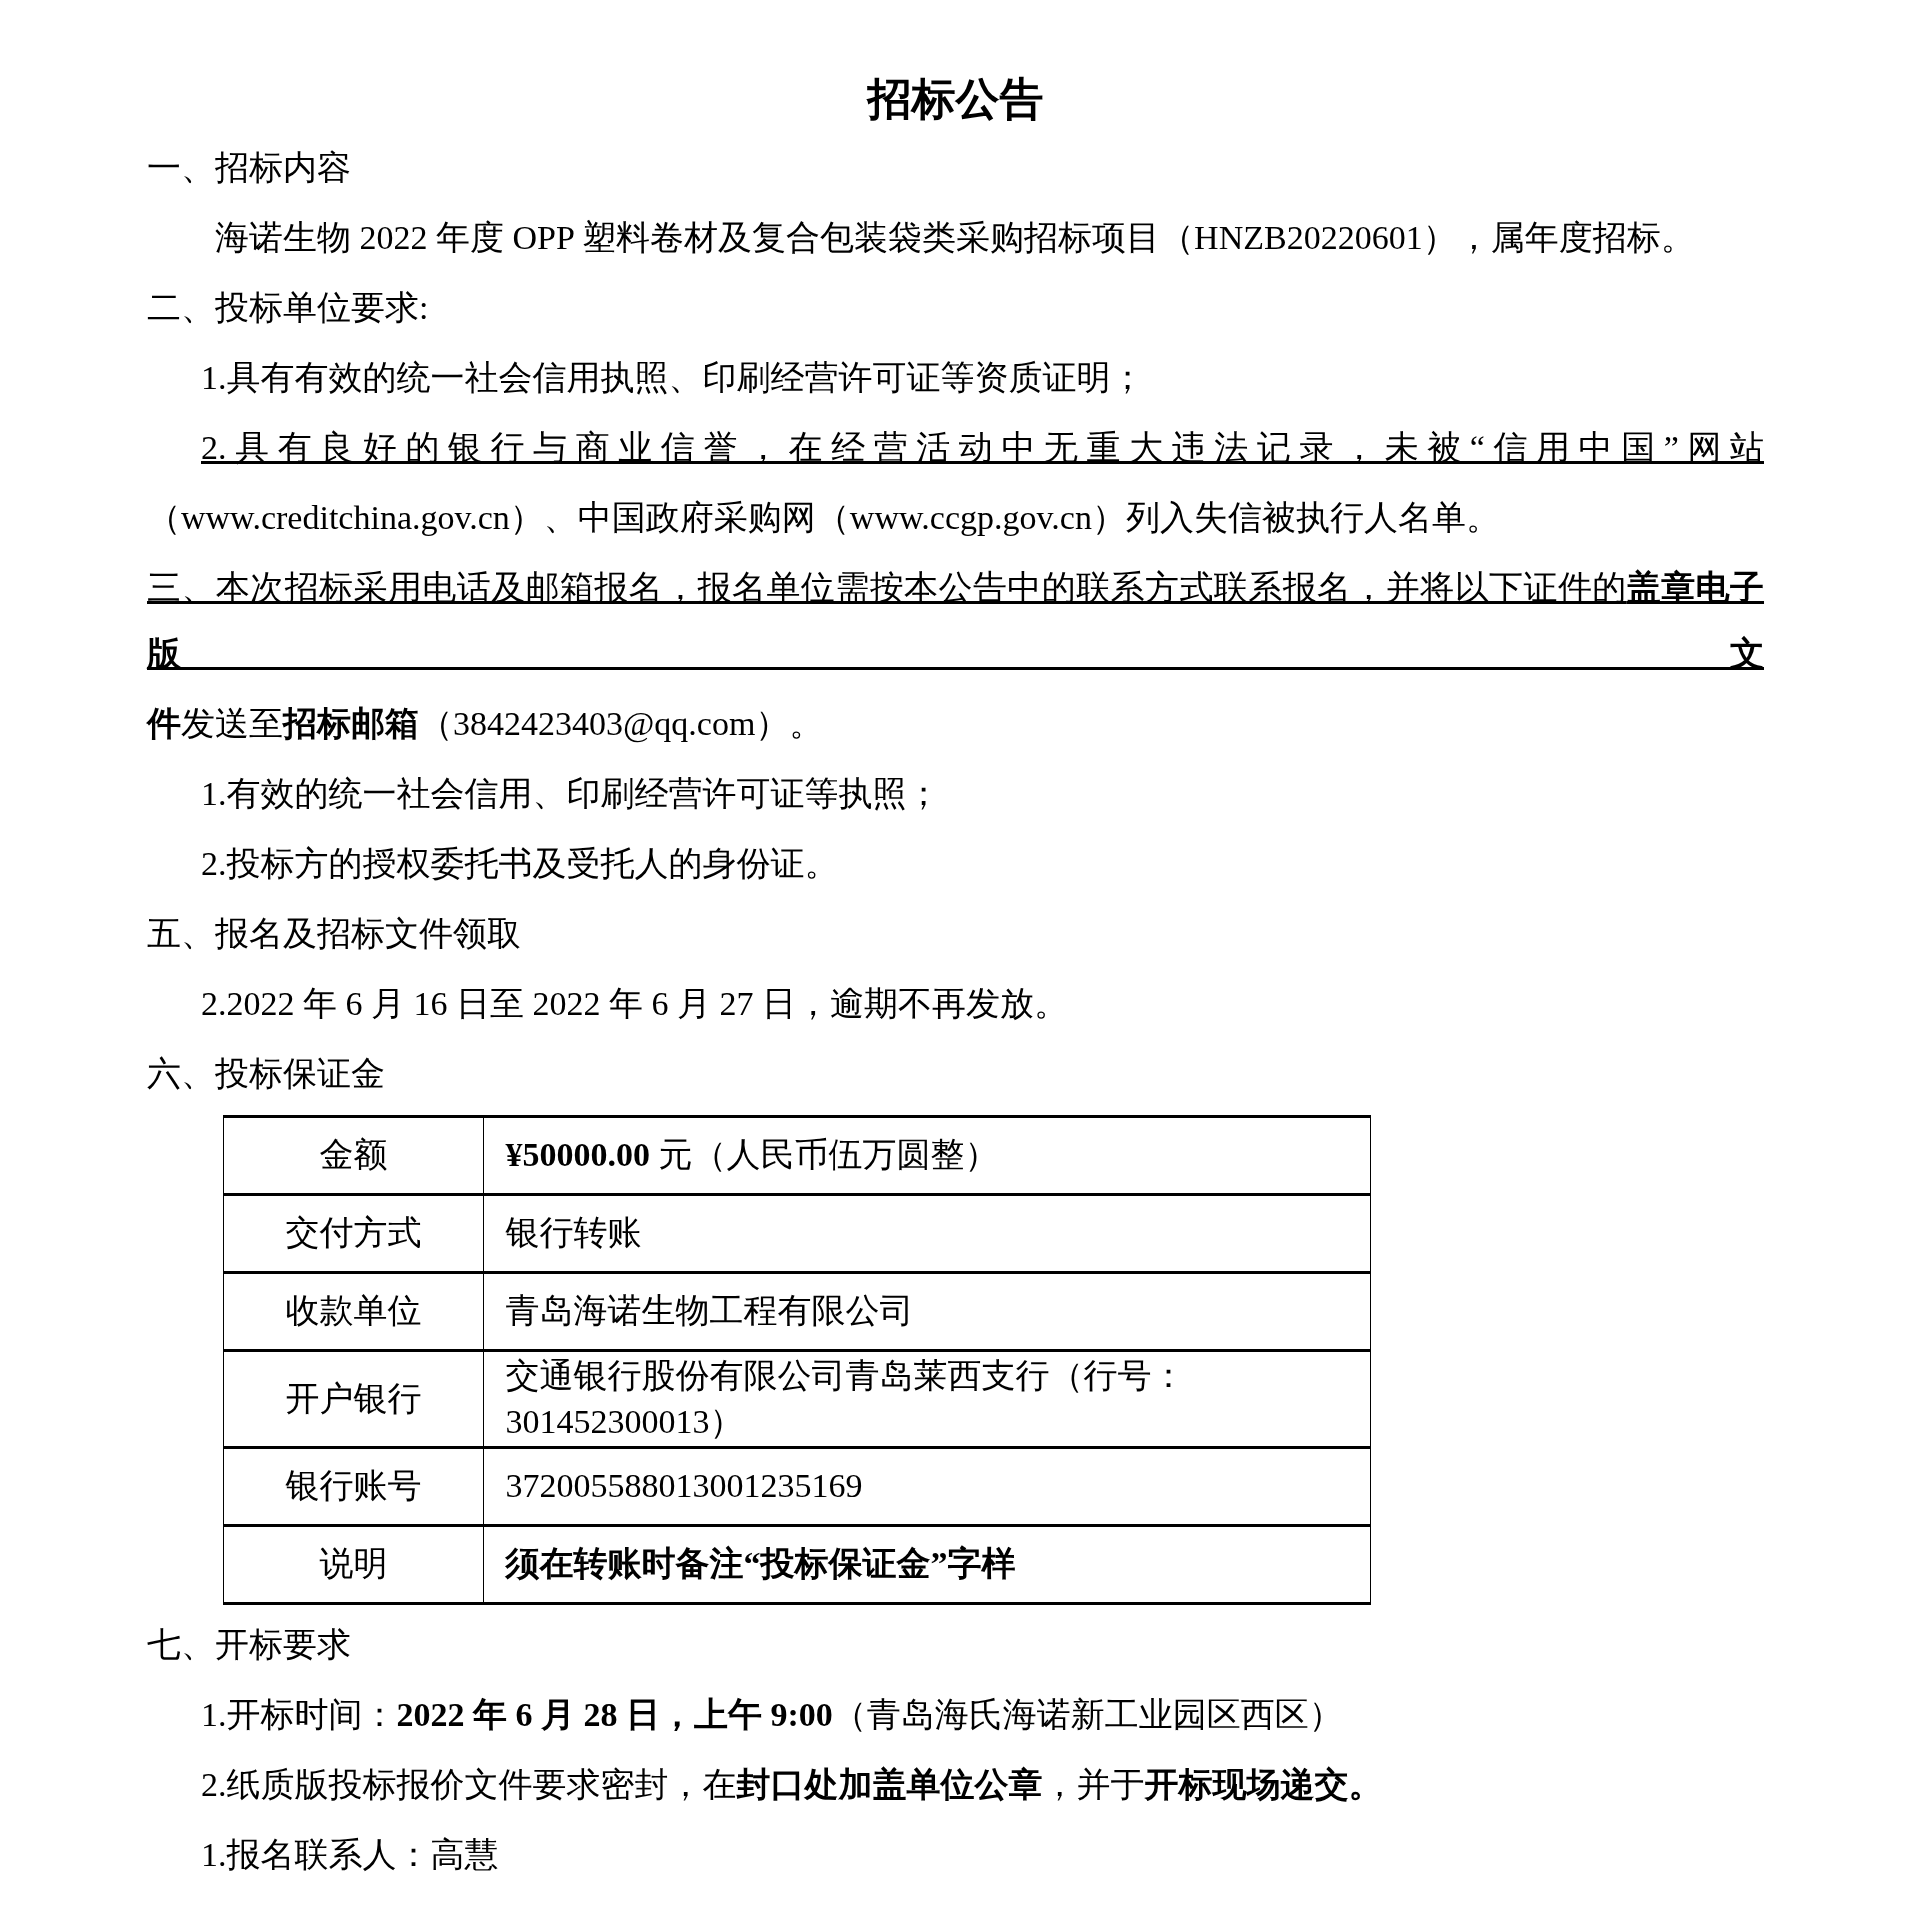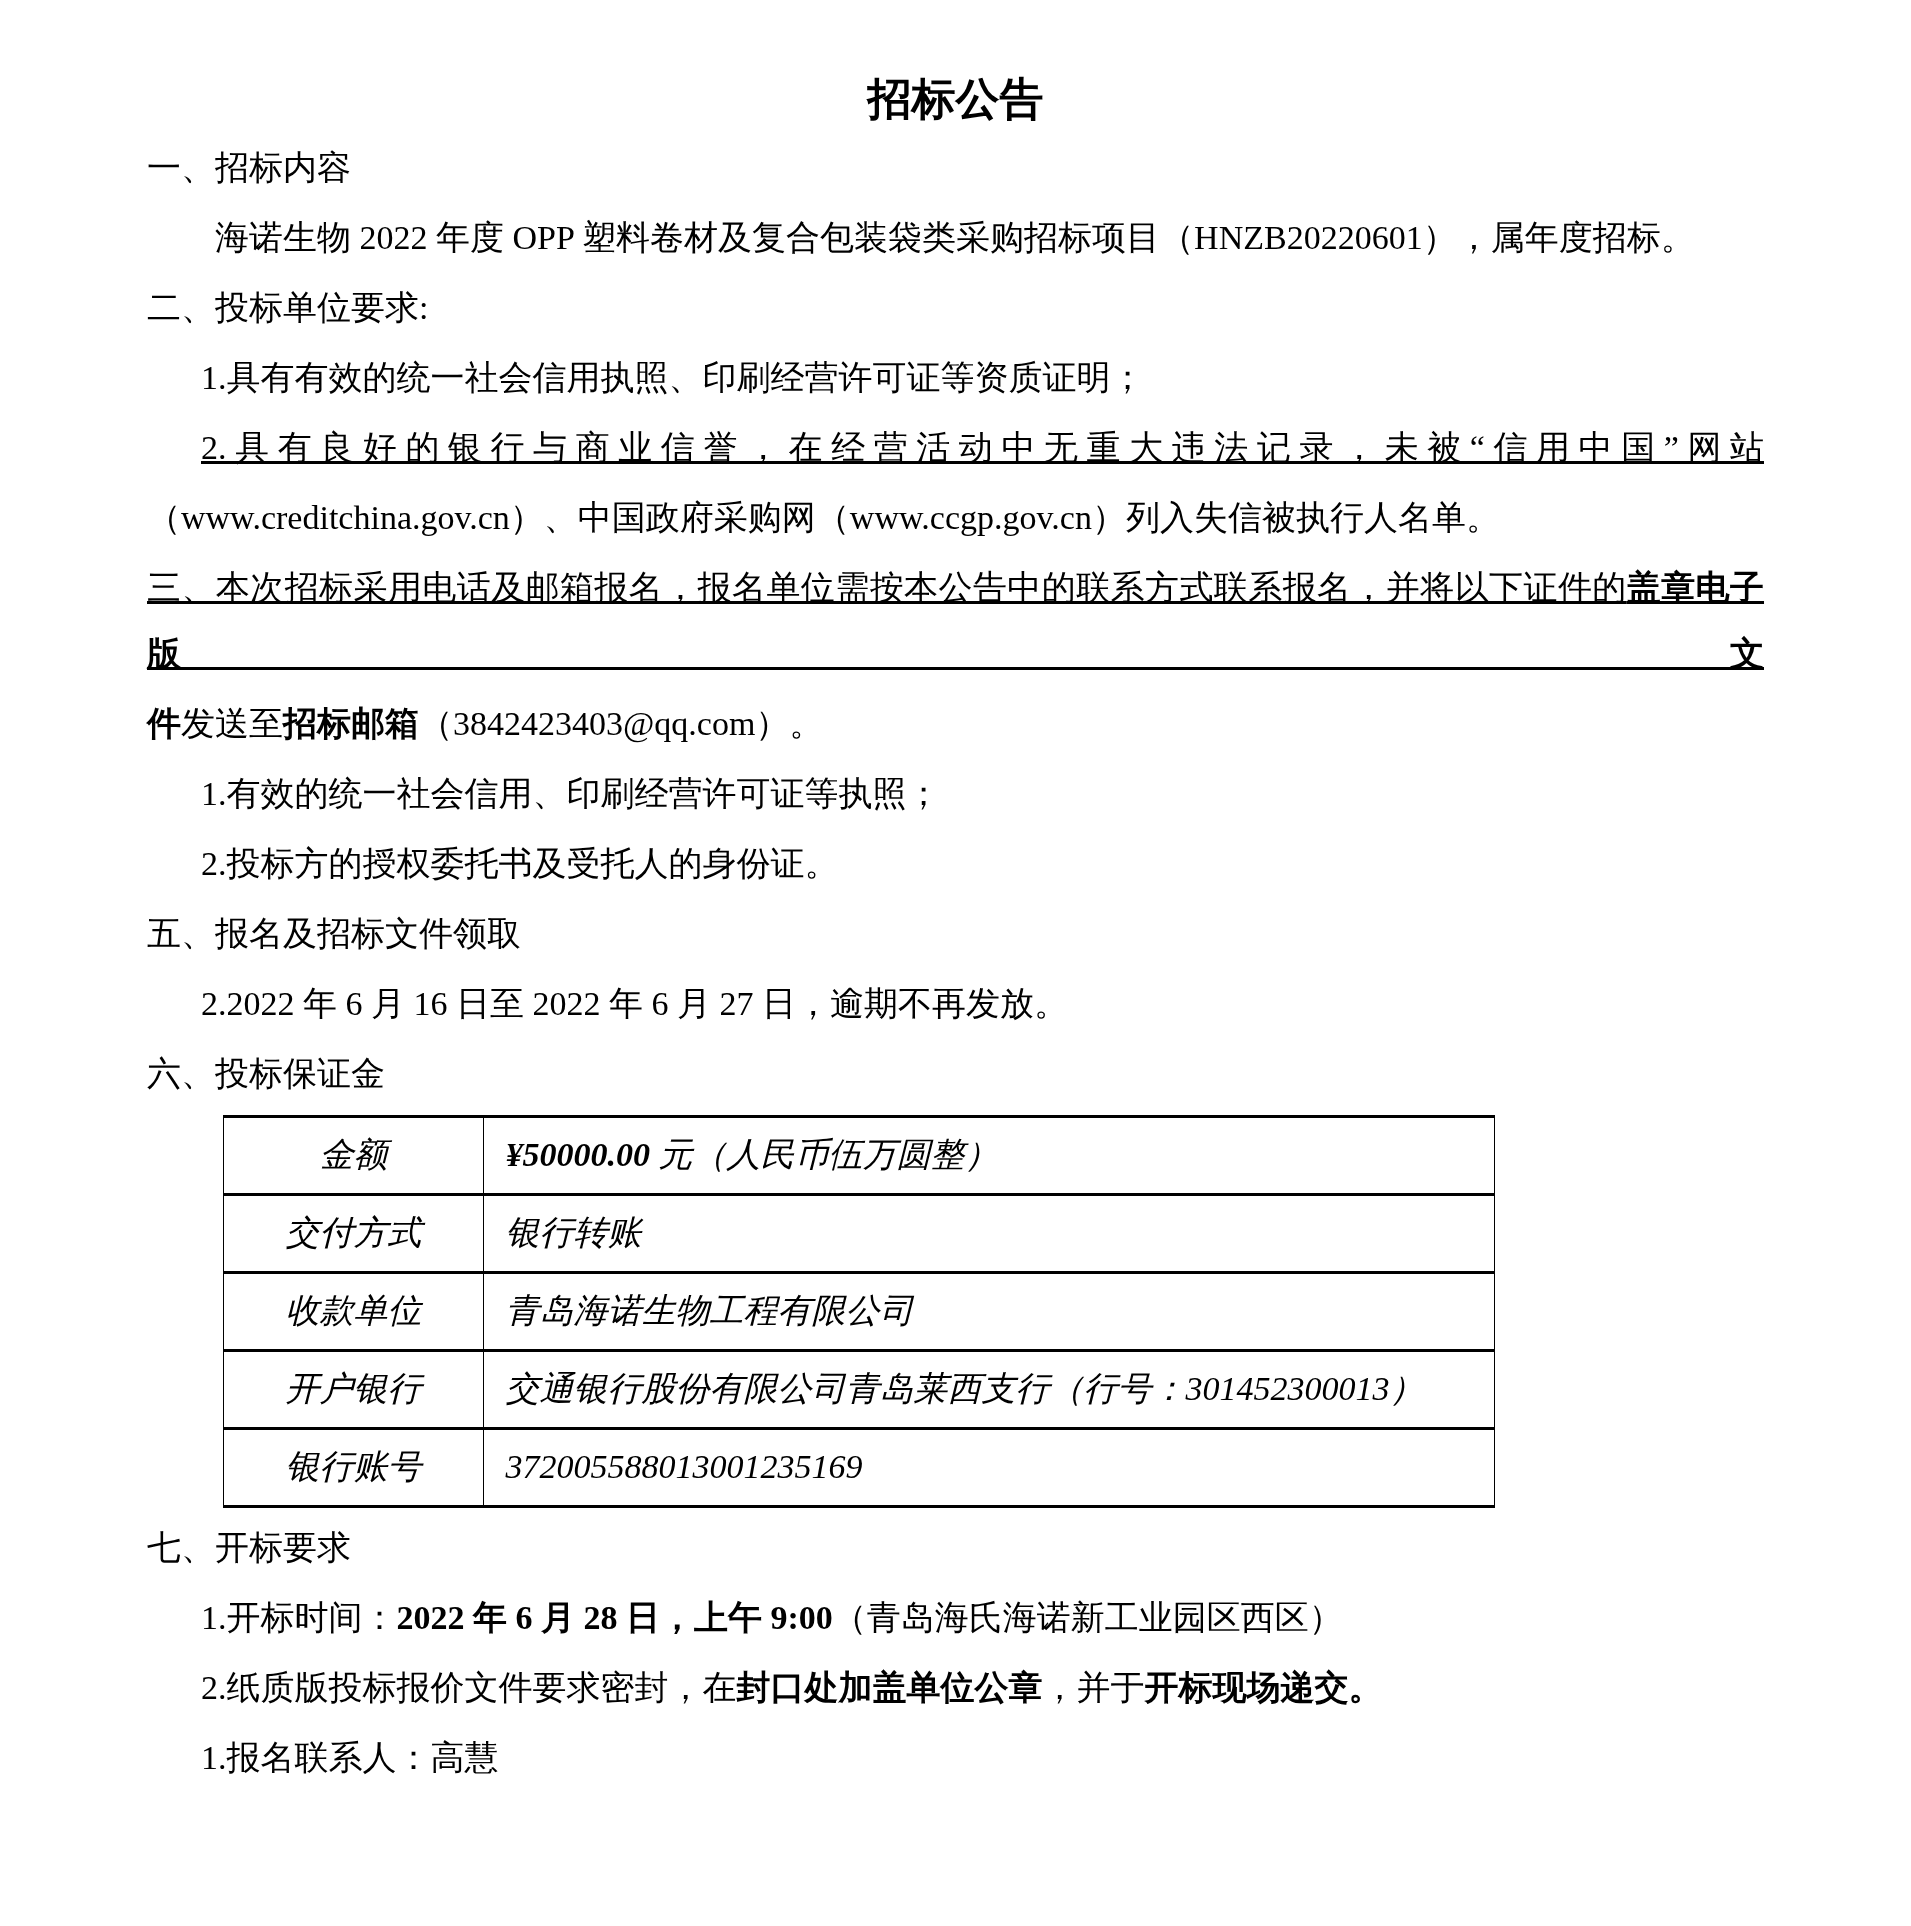--- a/index.html
+++ b/index.html
@@ -21,7 +21,7 @@
 
   table.bond{
     border-collapse:collapse;margin:7.7px 0 7.7px 80px;
-    width:1272px;table-layout:fixed;font-style:italic;
+    width:1148px;table-layout:fixed;
   }
   table.bond td{
     border-left:1.5px solid #000;border-right:1.5px solid #000;

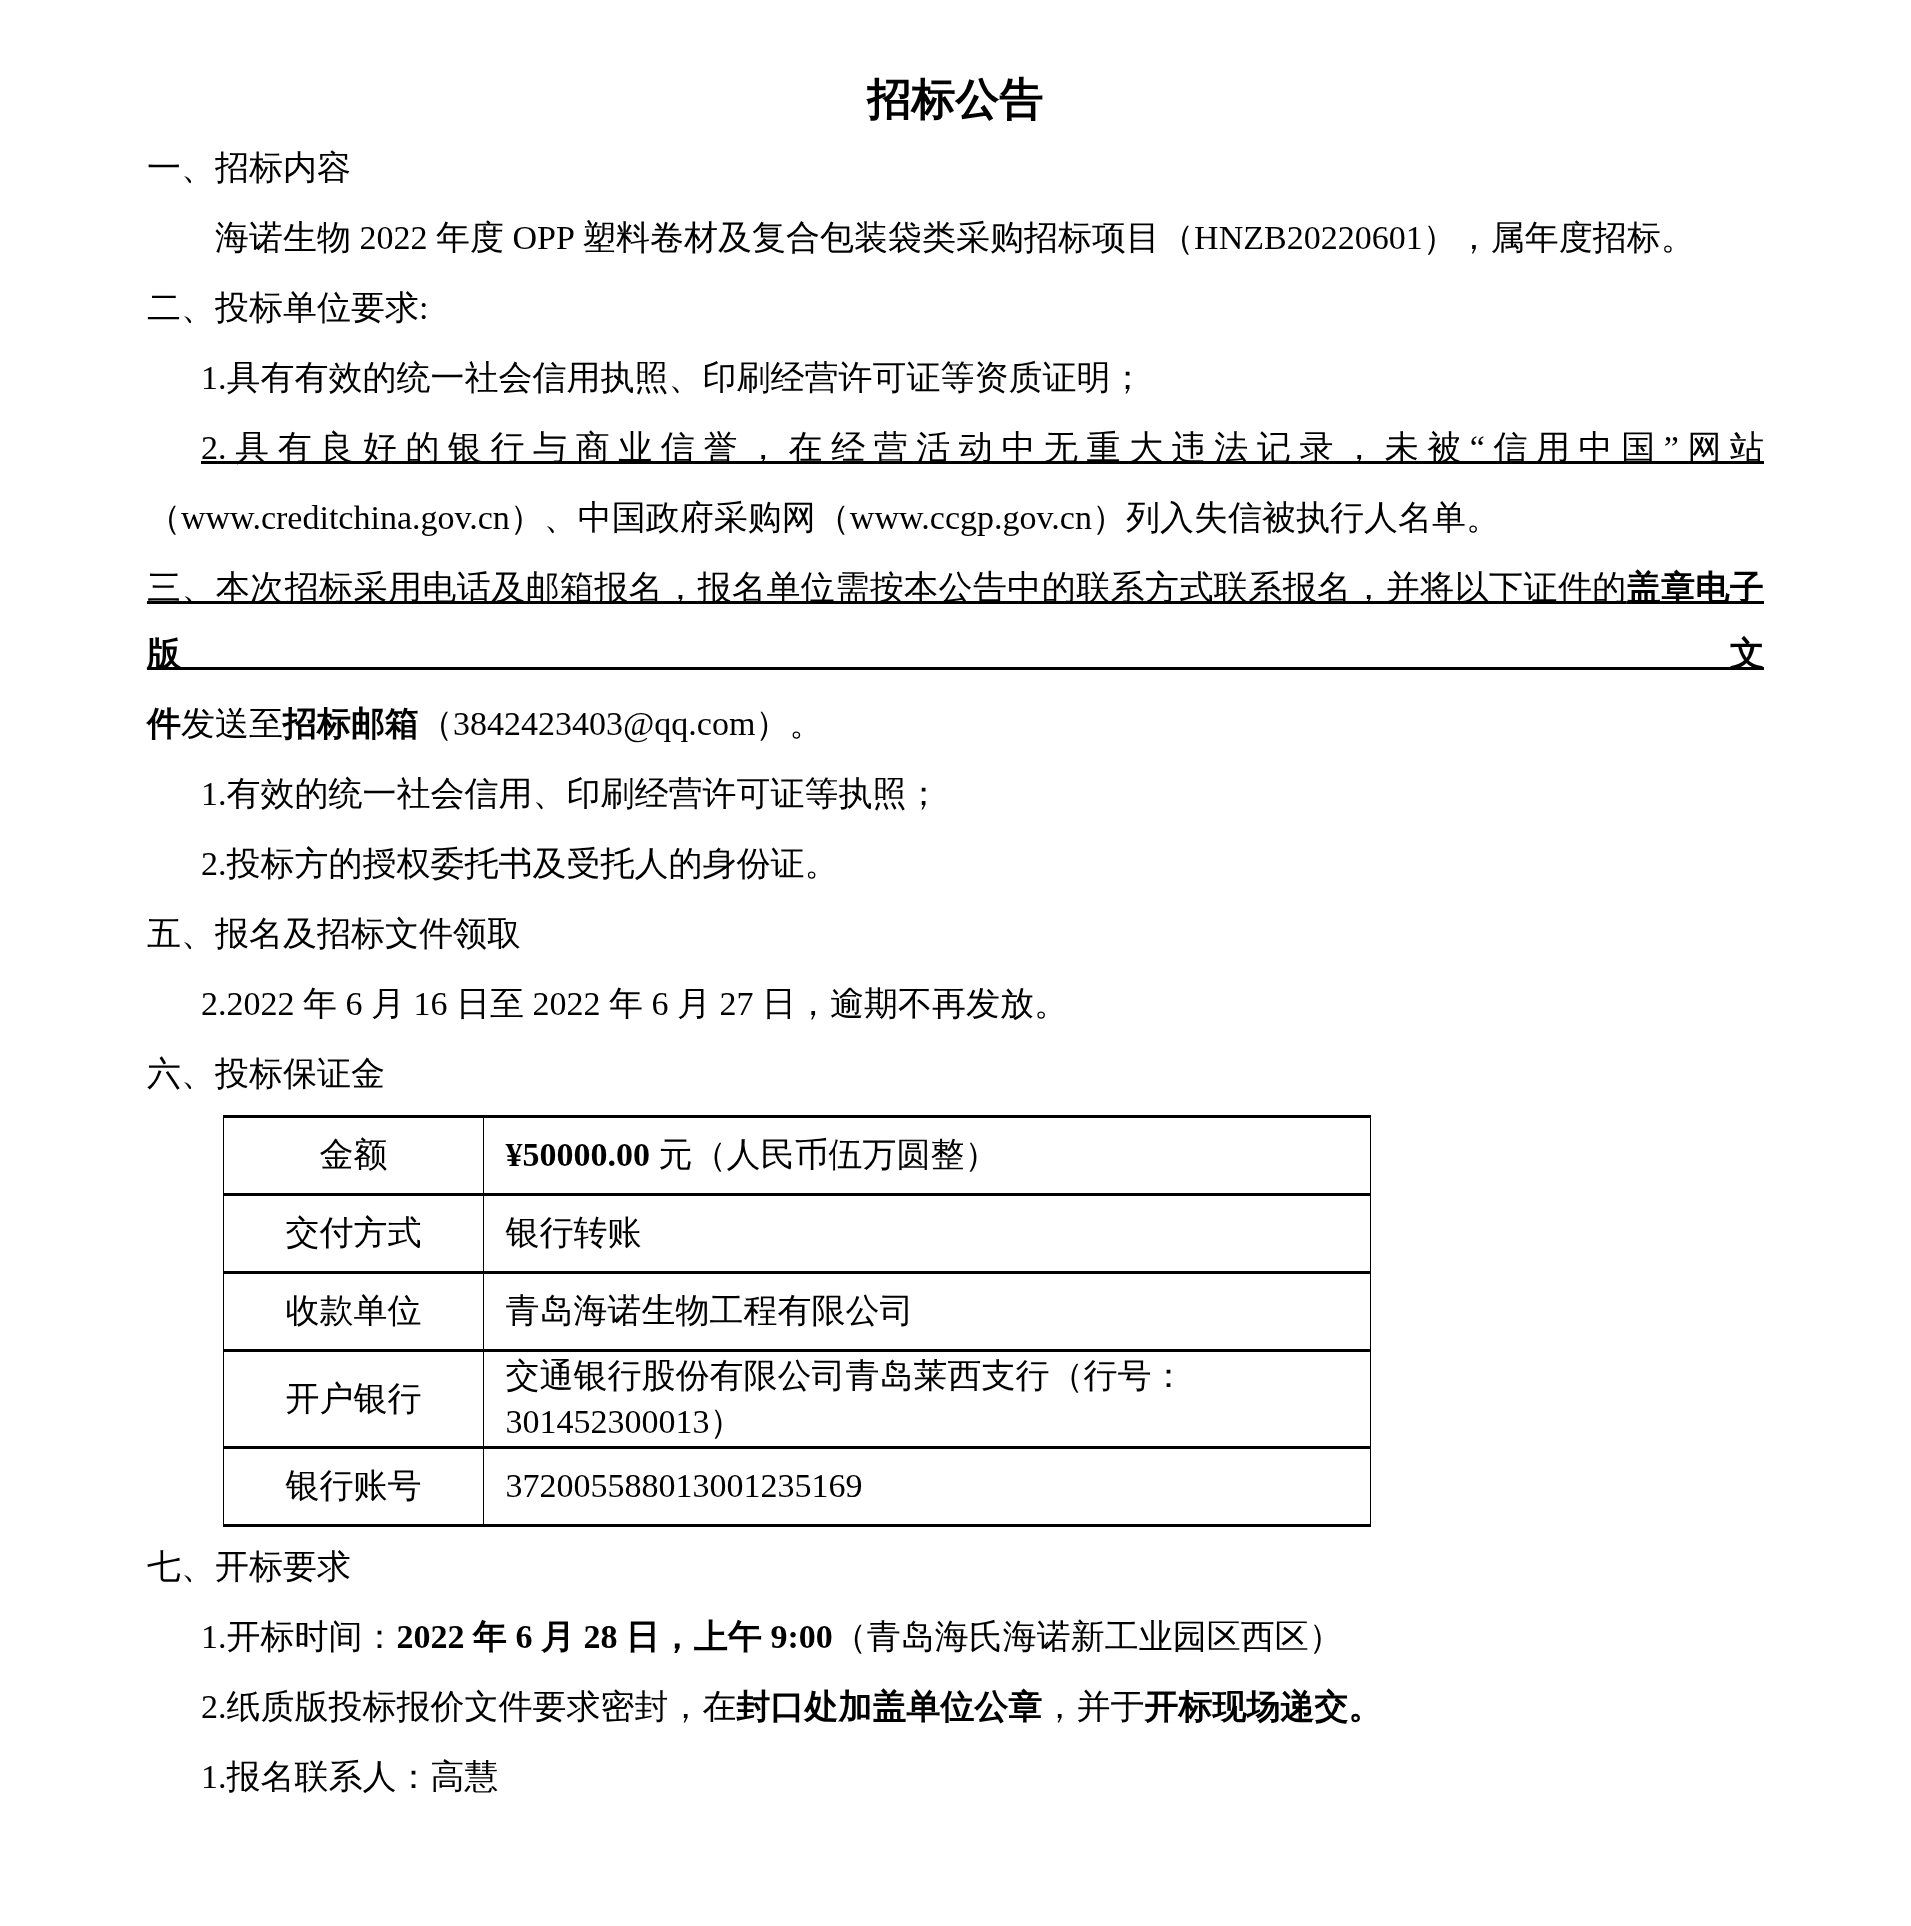--- a/index.html
+++ b/index.html
@@ -76,6 +76,10 @@
           <td class="lab">银行账号</td>
           <td class="val"><span>372005588013001235169</span></td>
         </tr>
+        <tr>
+          <td class="lab">说明</td>
+          <td class="val"><b>须在转账时备注“投标保证金”字样</b></td>
+        </tr>
       </tbody>
     </table>
 

